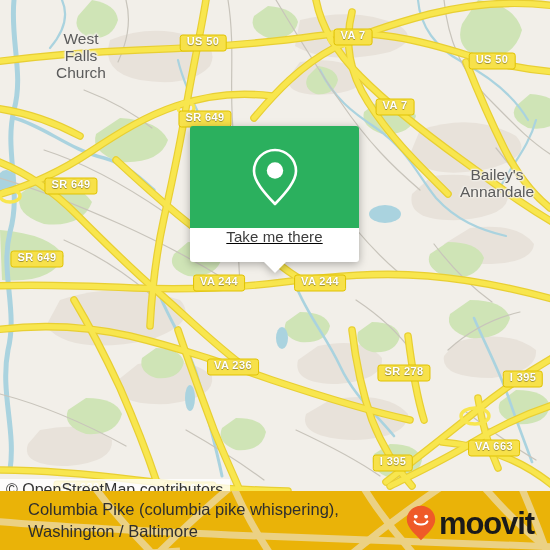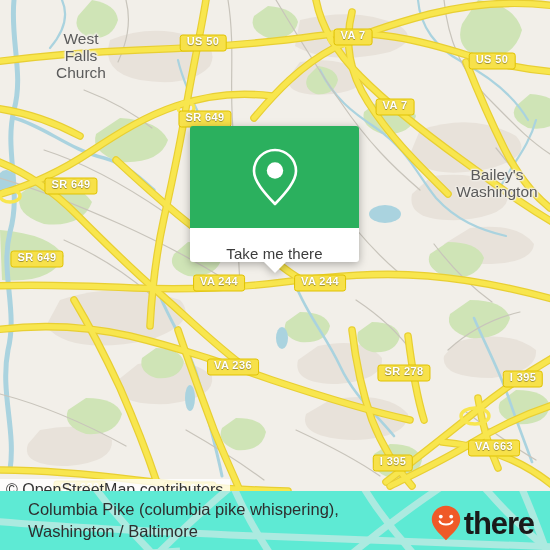--- a/index.html
+++ b/index.html
@@ -350,7 +350,7 @@
 Falls
 Church</div>
     <div class="place" style="left:497px; top:183px;">Bailey's
-Washington</div>
+Annandale</div>
 
     <div class="shield" style="left:203px; top:43px;">US 50</div>
     <div class="shield" style="left:353px; top:37px;">VA 7</div>

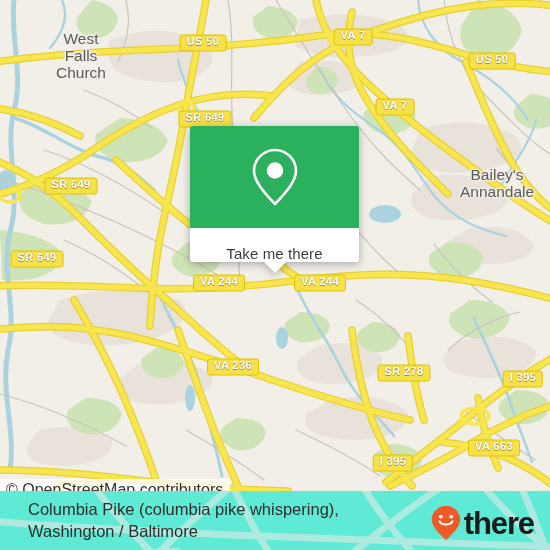--- a/index.html
+++ b/index.html
@@ -98,9 +98,10 @@
     background: #ffffff;
     border-radius: 0 0 3px 3px;
     display: flex;
-    align-items: flex-end;
+    align-items: flex-start;
     justify-content: center;
     cursor: pointer;
+    text-decoration: underline;
   }
   #popup-footer-label {
     color: #3c3c3c;

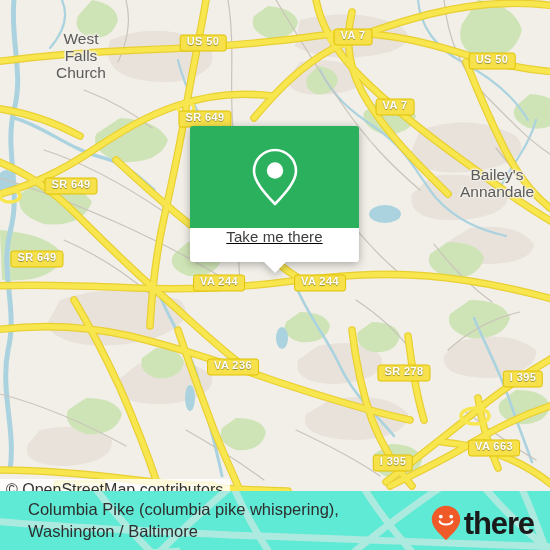--- a/index.html
+++ b/index.html
@@ -140,7 +140,7 @@
     top: 491px;
     width: 550px;
     height: 59px;
-    background: #5eead4;
+    background: #eab308;
     overflow: hidden;
   }
   #footer-watermark {

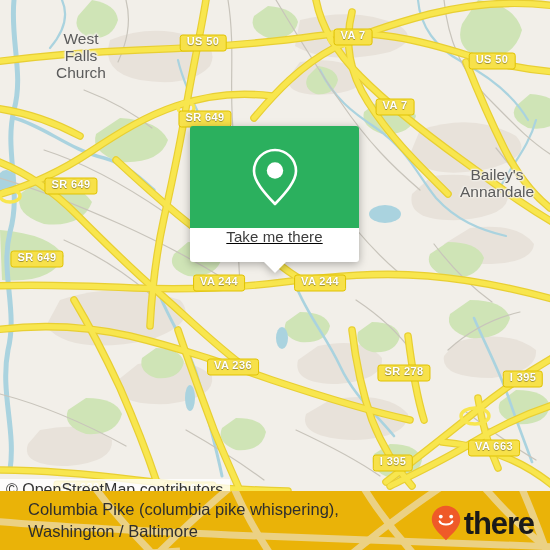--- a/index.html
+++ b/index.html
@@ -412,7 +412,7 @@
         <circle cx="20.2" cy="11.6" r="1.9" fill="#ffffff"></circle>
         <path d="M8.6 16.4 C10.4 20.6 19.6 20.6 21.4 16.4" fill="none" stroke="#ffffff" stroke-width="2.1" stroke-linecap="round"></path>
       </svg>
-      <span id="brand-wordmark">there</span>
+      <span id="brand-wordmark">moovit</span>
     </div>
   </div>
 

